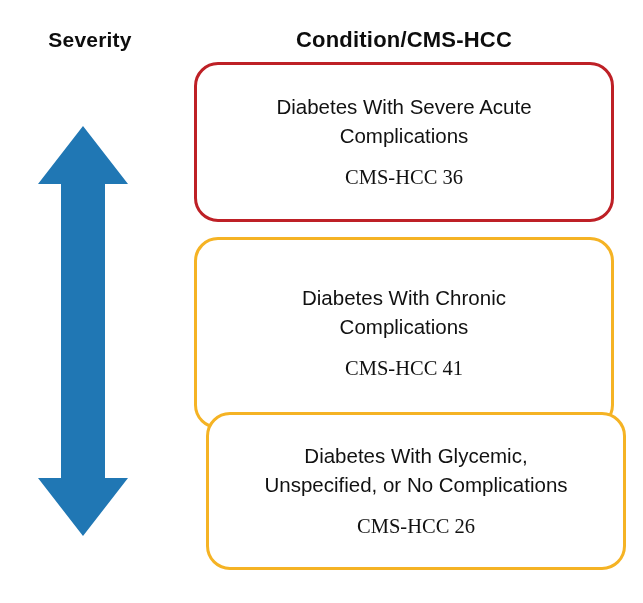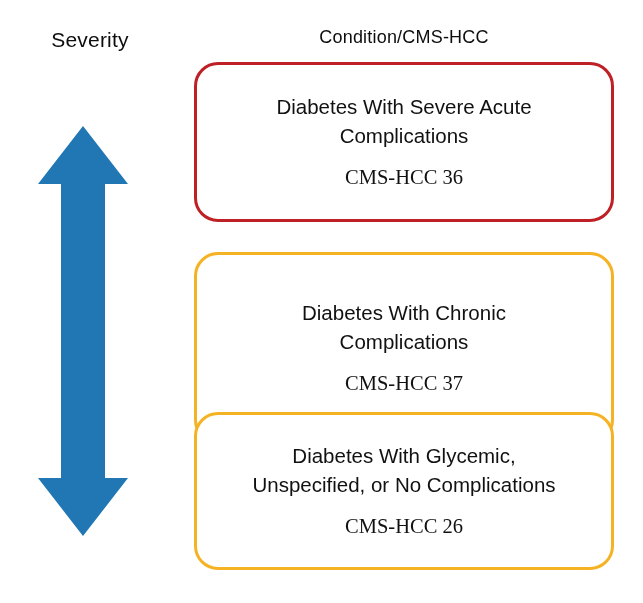--- a/index.html
+++ b/index.html
@@ -25,7 +25,7 @@
   
   .hdr {
     position: absolute;
-    font-weight: normal;
+    font-weight: bold;
     color: #0d0d0d;
     white-space: nowrap;
     letter-spacing: 0.2px;

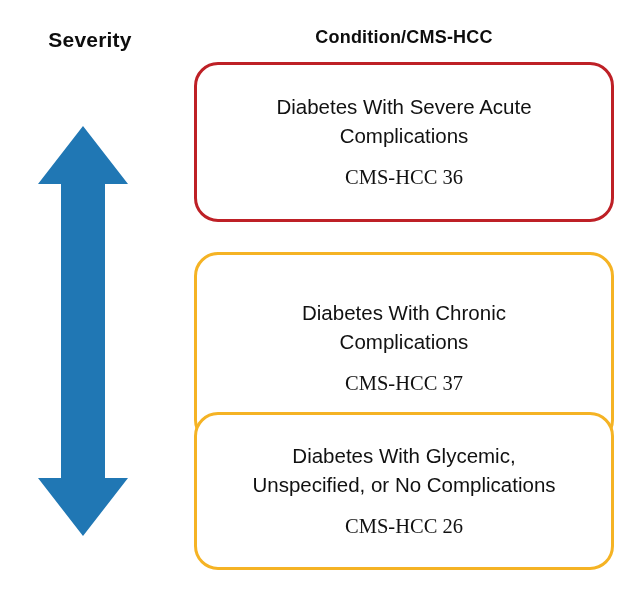--- a/index.html
+++ b/index.html
@@ -42,7 +42,7 @@
     top: 27px;
     width: 420px;
     text-align: center;
-    font-size: 18px;
+    font-size: 22px;
   }
 
   

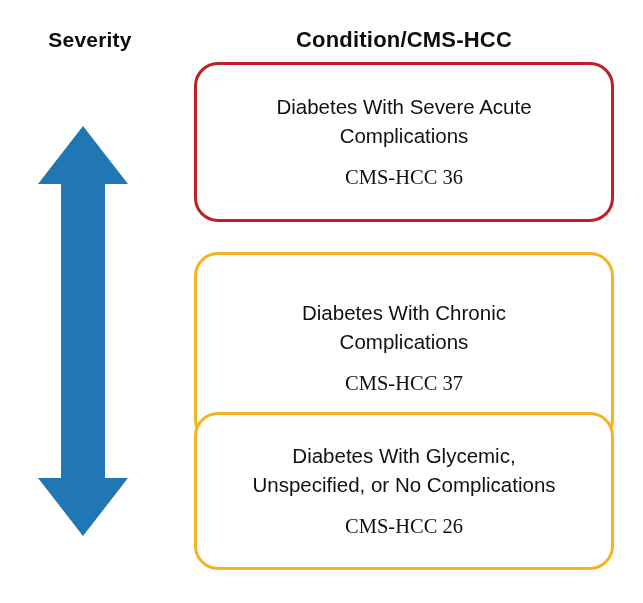--- a/index.html
+++ b/index.html
@@ -80,7 +80,7 @@
     border-color: #be2026;
   }
   #cond-box-2 {
-    top: 252px;
+    top: 237px;
     height: 192px;
     border-color: #f5b324;
   }

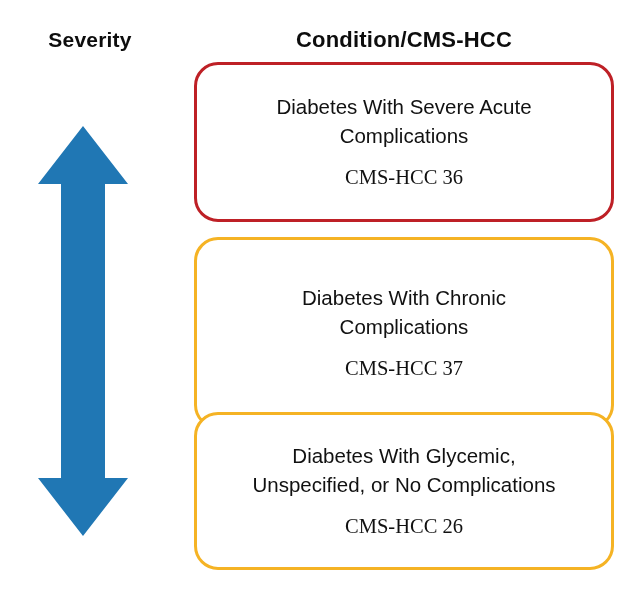--- a/index.html
+++ b/index.html
@@ -133,7 +133,7 @@
   <div class="cond-box" id="cond-box-2" style="border-color: rgb(245, 179, 36);">
     <div class="cond-title">Diabetes With Chronic
 Complications</div>
-    <div class="cond-code">CMS-HCC 37</div>
+    <div class="cond-code">CMS-HCC 41</div>
   </div>
 
   <div class="cond-box" id="cond-box-3" style="border-color: rgb(245, 179, 36);">

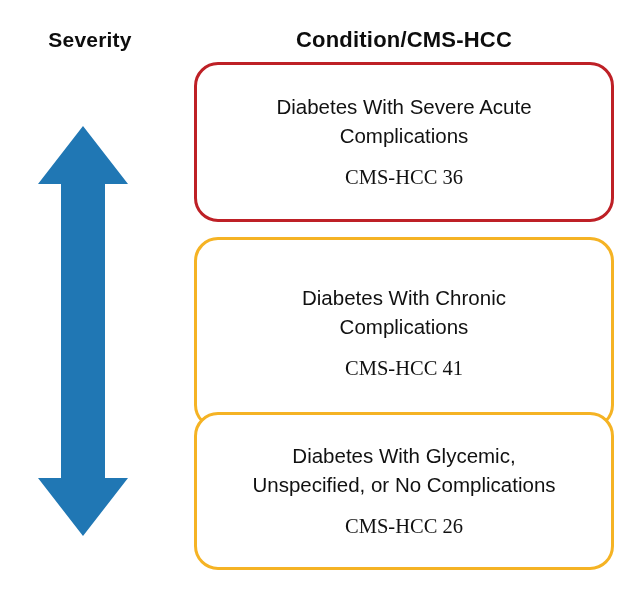--- a/index.html
+++ b/index.html
@@ -136,7 +136,7 @@
     <div class="cond-code">CMS-HCC 41</div>
   </div>
 
-  <div class="cond-box" id="cond-box-3" style="border-color: rgb(245, 179, 36);">
+  <div class="cond-box" id="cond-box-3" style="border-color: rgb(245, 179, 36); margin-left: 12px;">
     <div class="cond-title">Diabetes With Glycemic,
 Unspecified, or No Complications</div>
     <div class="cond-code">CMS-HCC 26</div>

